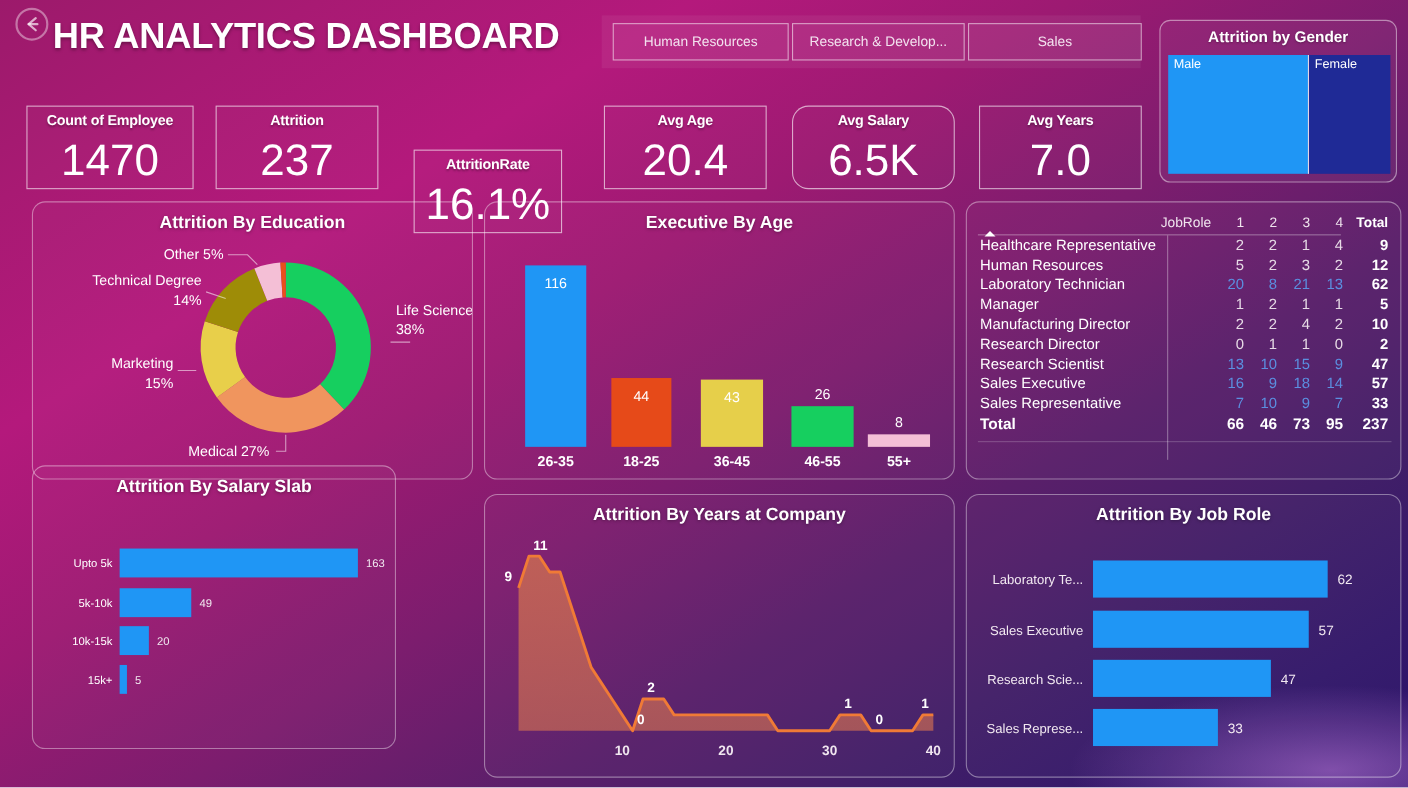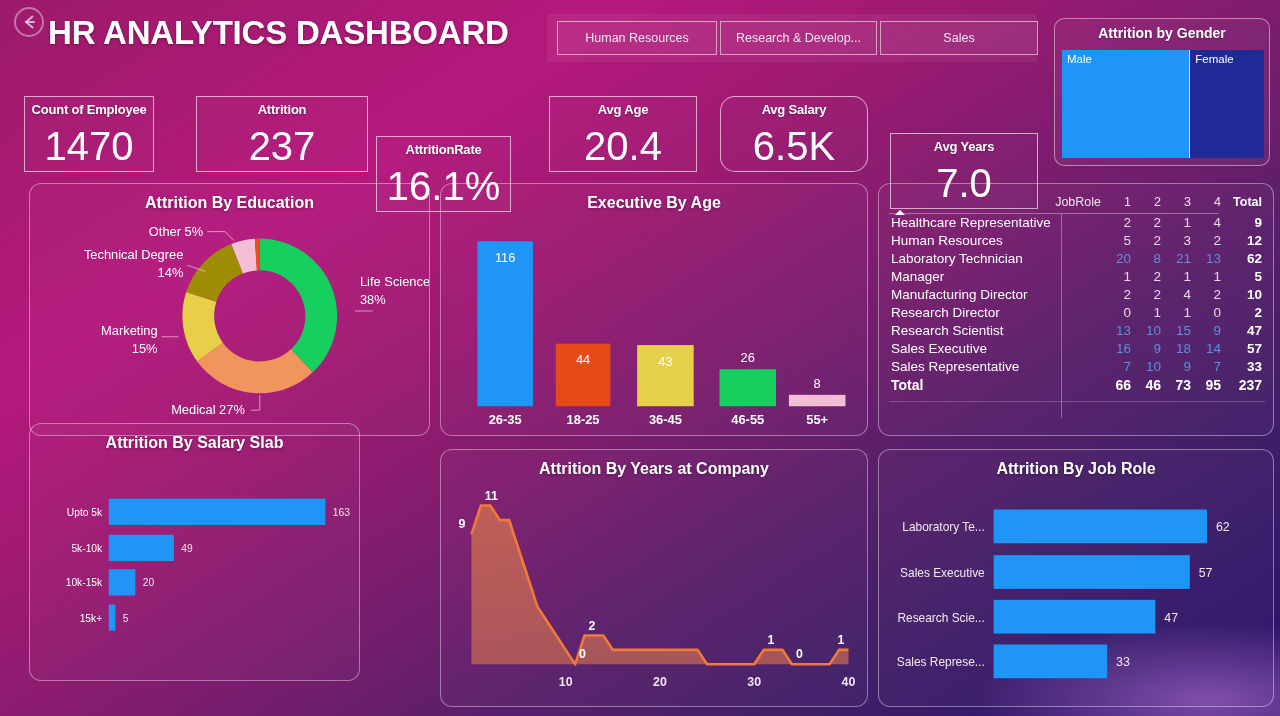--- a/index.html
+++ b/index.html
@@ -141,7 +141,7 @@
     line-height: 48px;
     letter-spacing: 0px;
   }
-  .kpi0 { left: 24px;   width: 130px; padding-left: 19px; }
+  .kpi0 { left: 24px;   width: 152px; padding-left: 19px; }
   .kpi1 { left: 196px;  width: 172px; }
   .kpi2 { left: 376px;  width: 135px; margin-top: 40px; }
   .kpi3 { left: 549px;  width: 148px; }

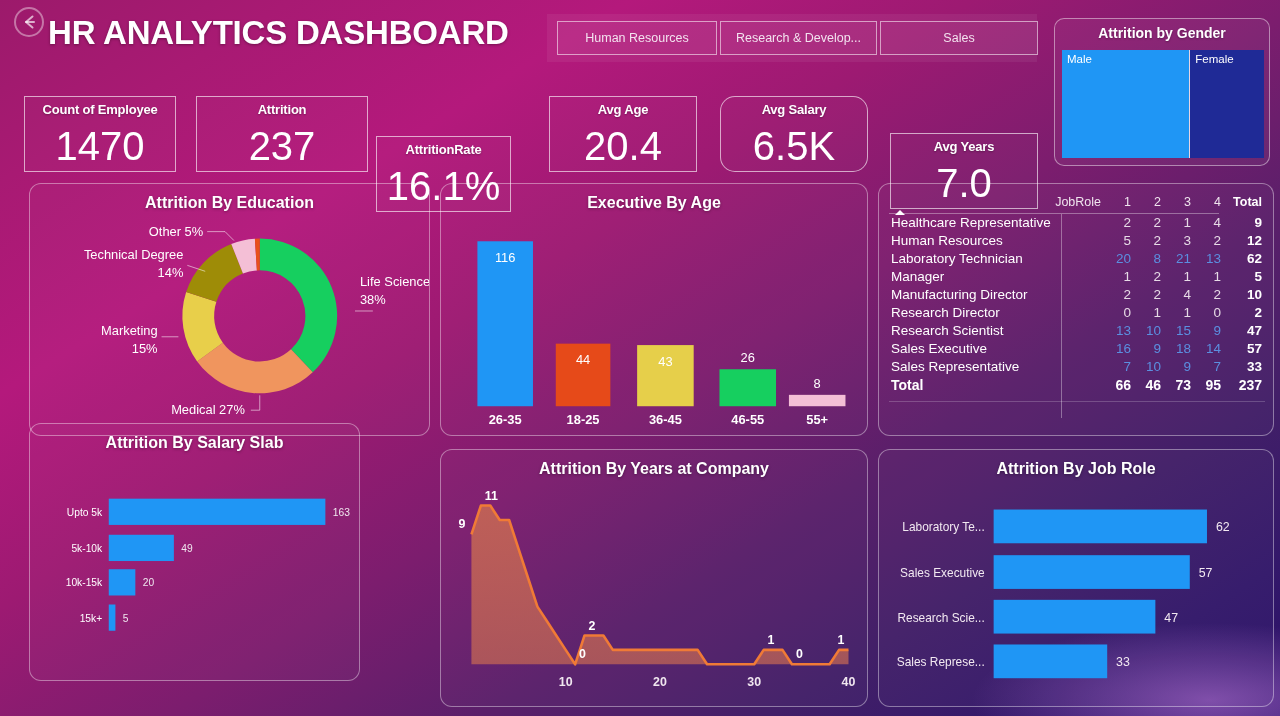--- a/index.html
+++ b/index.html
@@ -142,7 +142,7 @@
     letter-spacing: 0px;
   }
   .kpi0 { left: 24px;   width: 152px; padding-left: 19px; }
-  .kpi1 { left: 196px;  width: 172px; }
+  .kpi1 { left: 196px;  width: 148px; }
   .kpi2 { left: 376px;  width: 135px; margin-top: 40px; }
   .kpi3 { left: 549px;  width: 148px; }
   .kpi4 { left: 720px;  width: 148px; border-radius: 15px; }

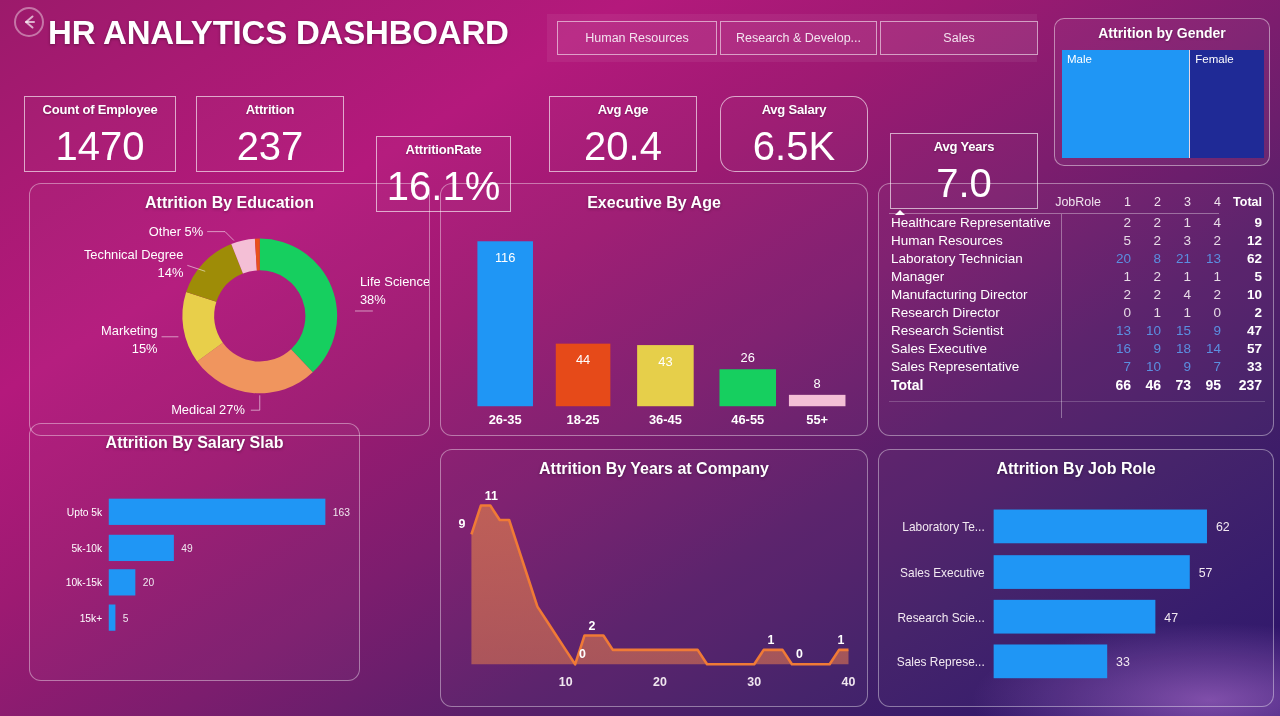--- a/index.html
+++ b/index.html
@@ -146,7 +146,7 @@
   .kpi2 { left: 376px;  width: 135px; margin-top: 40px; }
   .kpi3 { left: 549px;  width: 148px; }
   .kpi4 { left: 720px;  width: 148px; border-radius: 15px; }
-  .kpi5 { left: 890px;  width: 148px; margin-top: 37px; }
+  .kpi5 { left: 890px;  width: 148px; }
 
   
   .panel {

